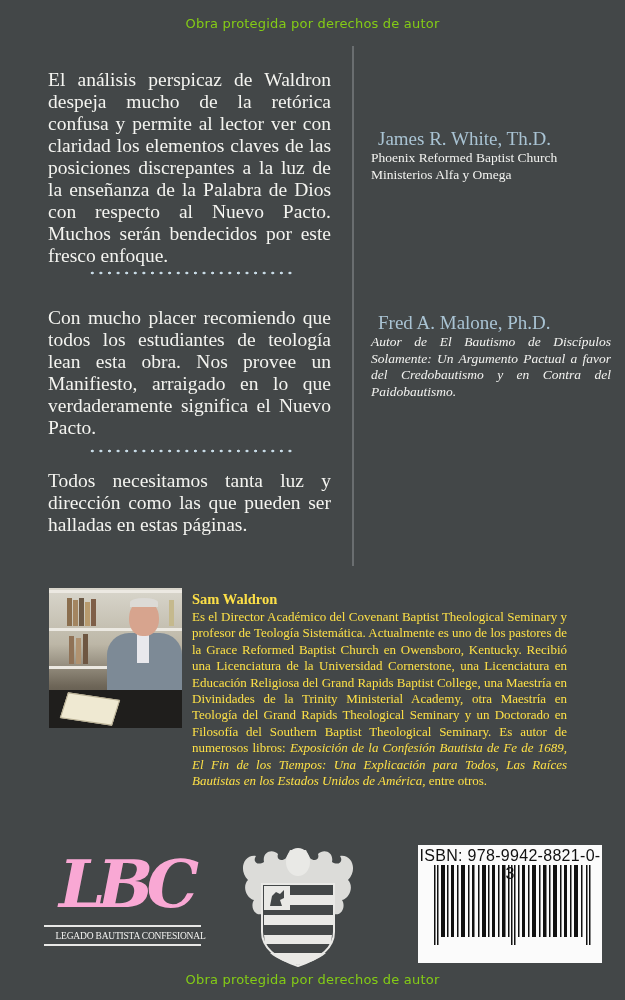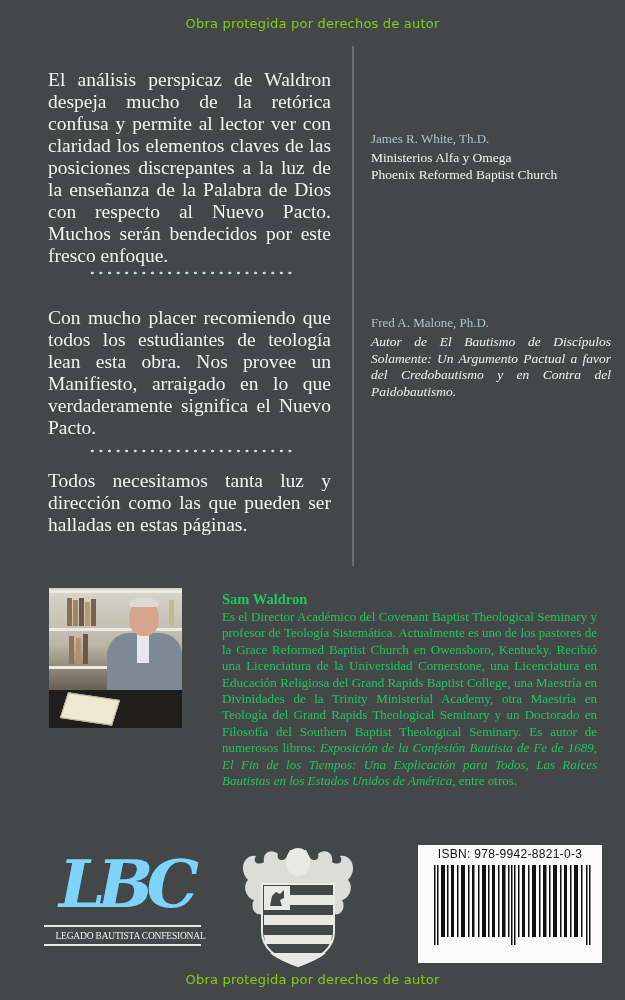--- a/index.html
+++ b/index.html
@@ -19,7 +19,7 @@
   .e1{top:128px;}
   .e2{top:312px;}
   .e3{top:467px;}
-  .e-name{font-size:13px;color:#a9c3d3;line-height:22px;}
+  .e-name{font-size:19px;color:#a9c3d3;line-height:22px;margin-left:7px;}
   .e-desc{font-size:13.5px;line-height:16.5px;color:#f3f3f0;}
   .e-desc.it{font-style:italic;text-align:justify;}
   .photo{position:absolute;left:49px;top:588px;width:133px;height:140px;background:linear-gradient(180deg,#d9d6cc 0%,#bdb7a7 40%,#6e6658 70%,#3a3631 100%);overflow:hidden;}

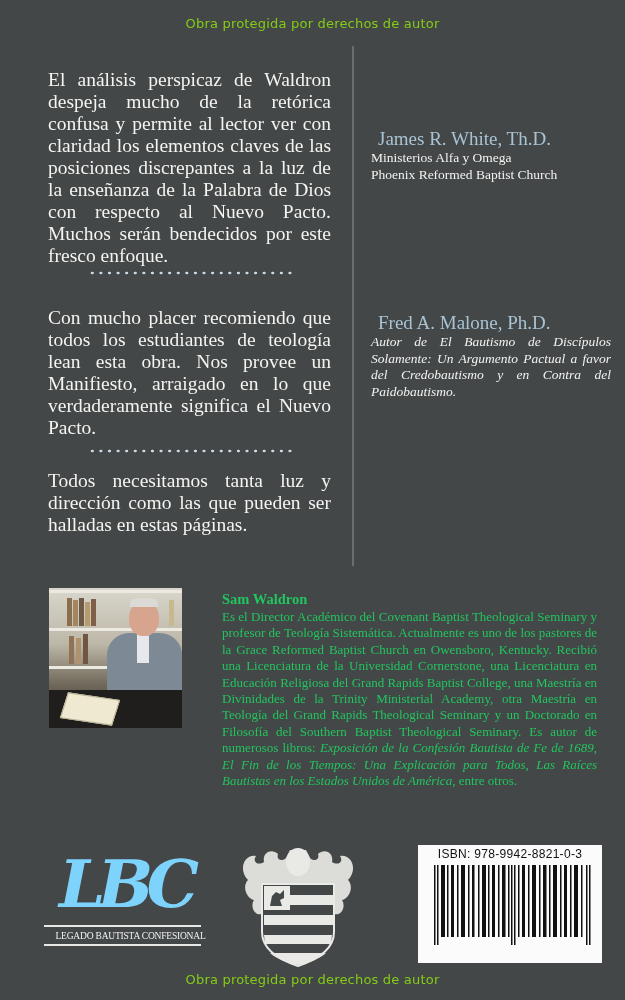--- a/index.html
+++ b/index.html
@@ -61,8 +61,8 @@
 
 <div class="endorser e1">
   <div class="e-name">James R. White, Th.D.</div>
+  <div class="e-desc">Phoenix Reformed Baptist Church</div>
   <div class="e-desc">Ministerios Alfa y Omega</div>
-  <div class="e-desc">Phoenix Reformed Baptist Church</div>
 </div>
 
 <div class="endorser e2">

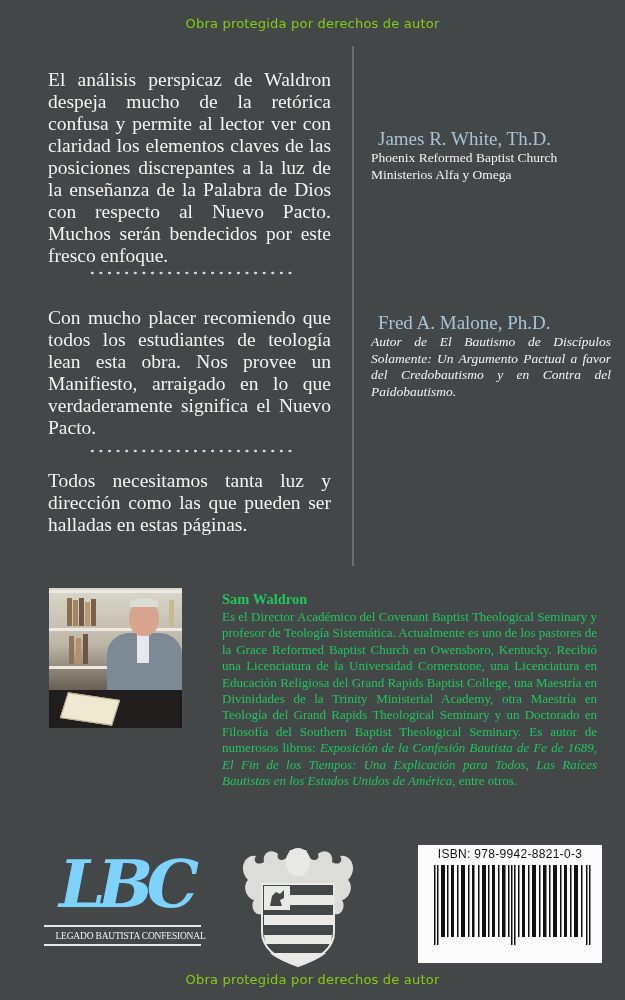--- a/index.html
+++ b/index.html
@@ -31,7 +31,7 @@
   .man-shirt{position:absolute;left:88px;top:45px;width:12px;height:30px;background:#e8e8ec;}
   .desk{position:absolute;left:0;top:102px;width:133px;height:38px;background:#1f1e1c;}
   .openbook{position:absolute;left:14px;top:108px;width:52px;height:24px;background:#efe9d2;transform:skewX(-10deg) rotate(8deg);border:1px solid #b7ae92;}
-  .bio{position:absolute;left:222px;top:590px;width:375px;font-size:13px;line-height:16.4px;color:#22c55e;text-align:justify;}
+  .bio{position:absolute;left:192px;top:590px;width:375px;font-size:13px;line-height:16.4px;color:#fde047;text-align:justify;}
   .bio-name{font-weight:bold;font-size:14.5px;line-height:18px;text-align:left;margin-bottom:1px;}
   .bio-text i{font-style:italic;}
   .logo-lbc{position:absolute;left:40px;top:845px;width:165px;height:112px;}

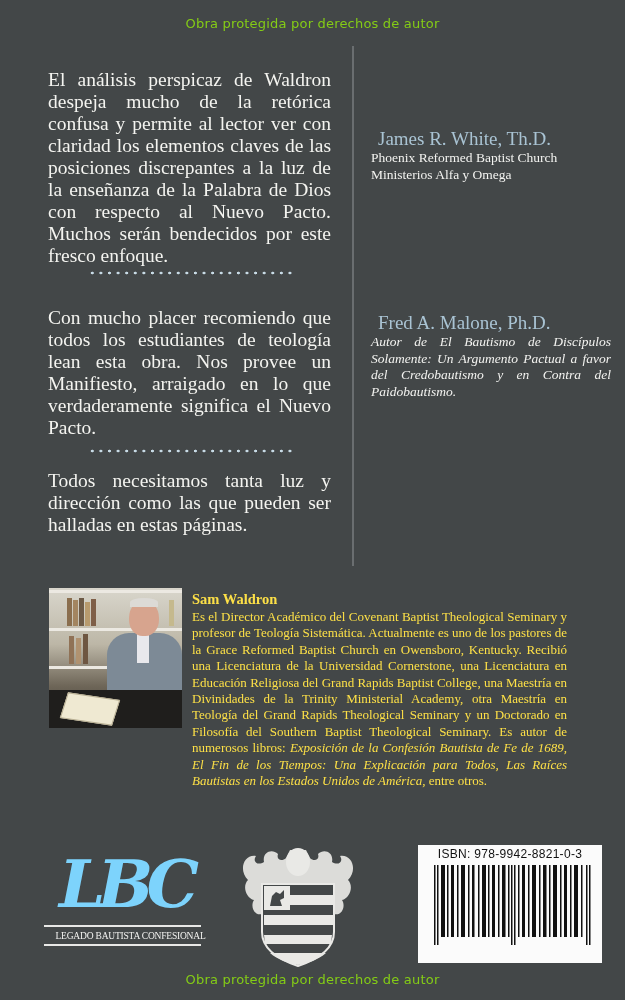--- a/index.html
+++ b/index.html
@@ -35,7 +35,7 @@
   .bio-name{font-weight:bold;font-size:14.5px;line-height:18px;text-align:left;margin-bottom:1px;}
   .bio-text i{font-style:italic;}
   .logo-lbc{position:absolute;left:40px;top:845px;width:165px;height:112px;}
-  .lbc-letters{position:absolute;left:10px;top:0;width:150px;height:78px;font-family:"DejaVu Serif",serif;font-style:italic;font-weight:bold;font-size:66px;line-height:78px;color:#7dd3fc;letter-spacing:-8px;text-align:center;}
+  .lbc-letters{position:absolute;left:10px;top:0;width:150px;height:78px;font-family:"DejaVu Serif",serif;font-style:italic;font-weight:bold;font-size:66px;line-height:78px;color:#f9a8d4;letter-spacing:-8px;text-align:center;}
   .lbc-rule{position:absolute;left:4px;width:157px;height:2px;background:#e8e8e6;}
   .lbc-r1{top:80px;}
   .lbc-r2{top:99px;}

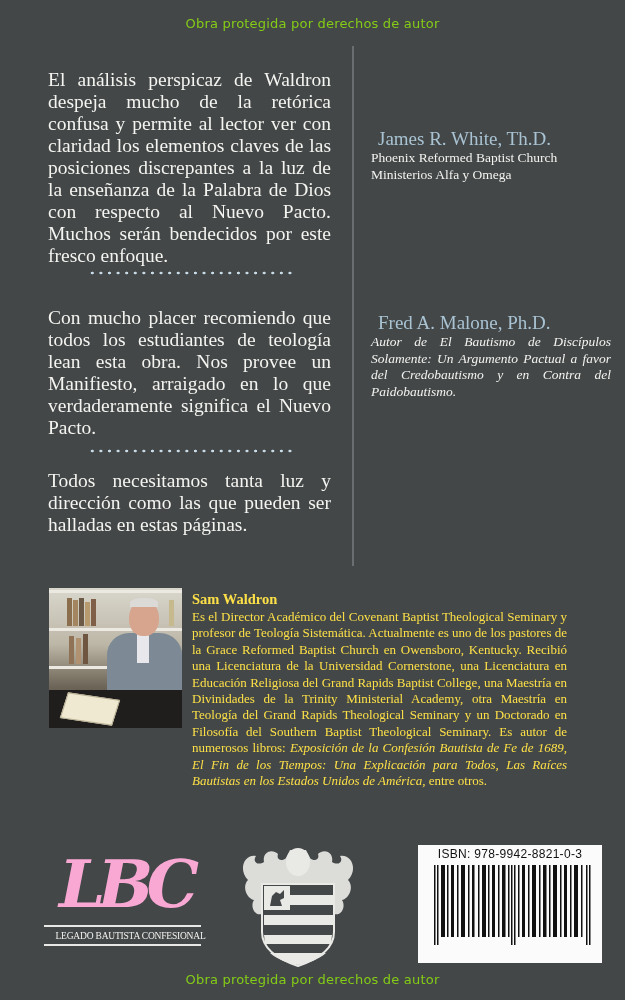--- a/index.html
+++ b/index.html
@@ -42,7 +42,7 @@
   .lbc-caption{position:absolute;left:4px;top:84px;width:157px;text-align:center;font-family:"Liberation Serif",serif;font-size:9.5px;line-height:14px;color:#f3f3f1;letter-spacing:-0.2px;margin-left:8px;}
   .crest{position:absolute;left:238px;top:840px;width:120px;height:128px;}
   .barcode-box{position:absolute;left:418px;top:845px;width:184px;height:118px;background:#fbfbfb;}
-  .isbn{position:absolute;left:0;top:2px;width:184px;text-align:center;font-family:"Liberation Sans",sans-serif;font-size:12px;color:#111;letter-spacing:0.3px;}
+  .isbn{position:absolute;left:0;top:2px;width:184px;text-align:center;font-family:"Liberation Sans",sans-serif;font-size:16px;color:#111;letter-spacing:0.3px;}
   .bars{position:absolute;left:14px;top:20px;width:162px;height:80px;}
   .digits{position:absolute;left:0;top:98px;width:184px;font-family:"Liberation Sans",sans-serif;font-size:15px;line-height:17px;color:#111;letter-spacing:2.6px;padding-left:2px;}
 </style>

